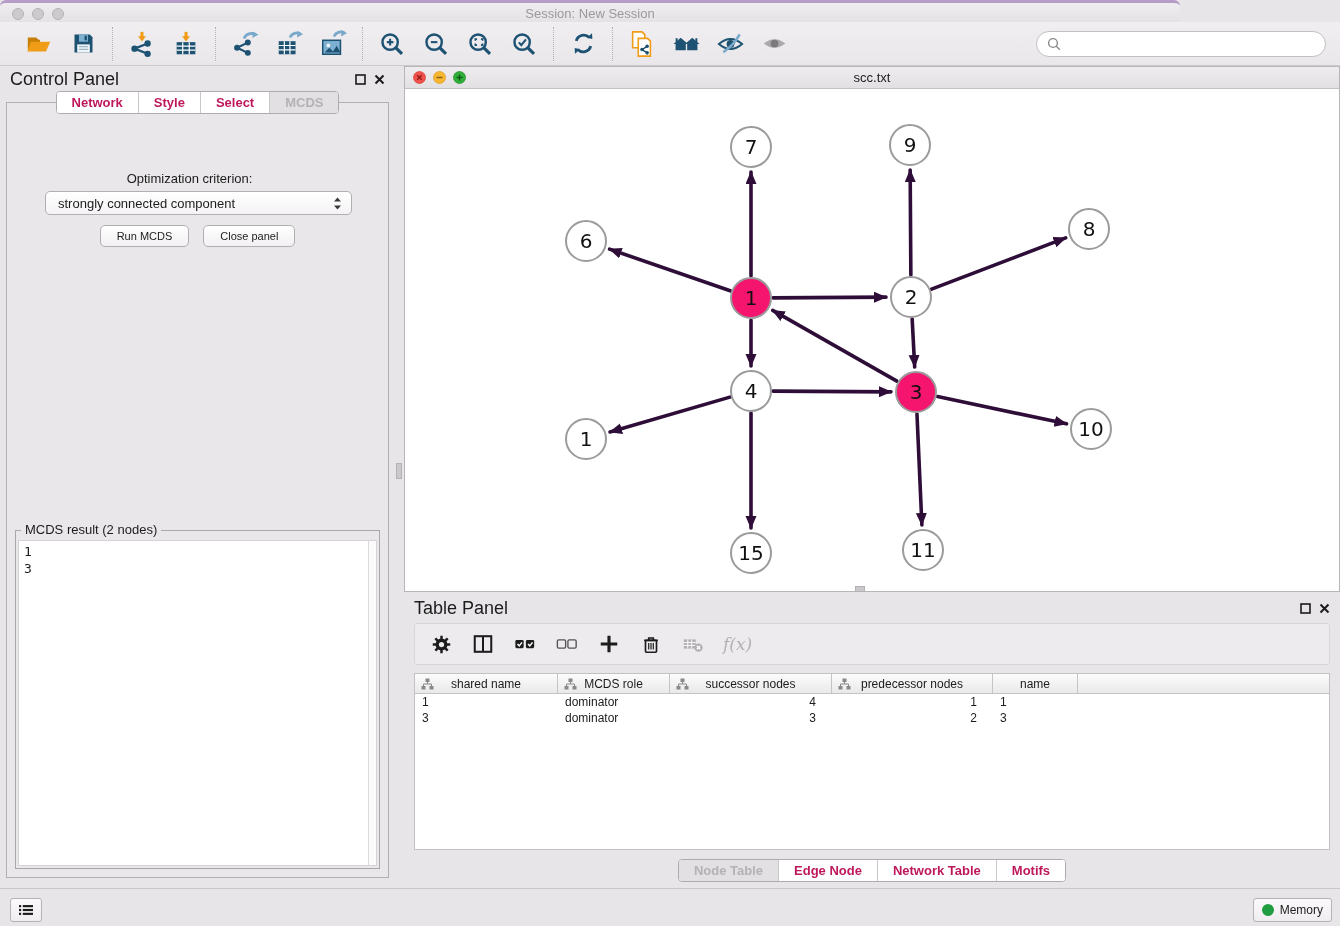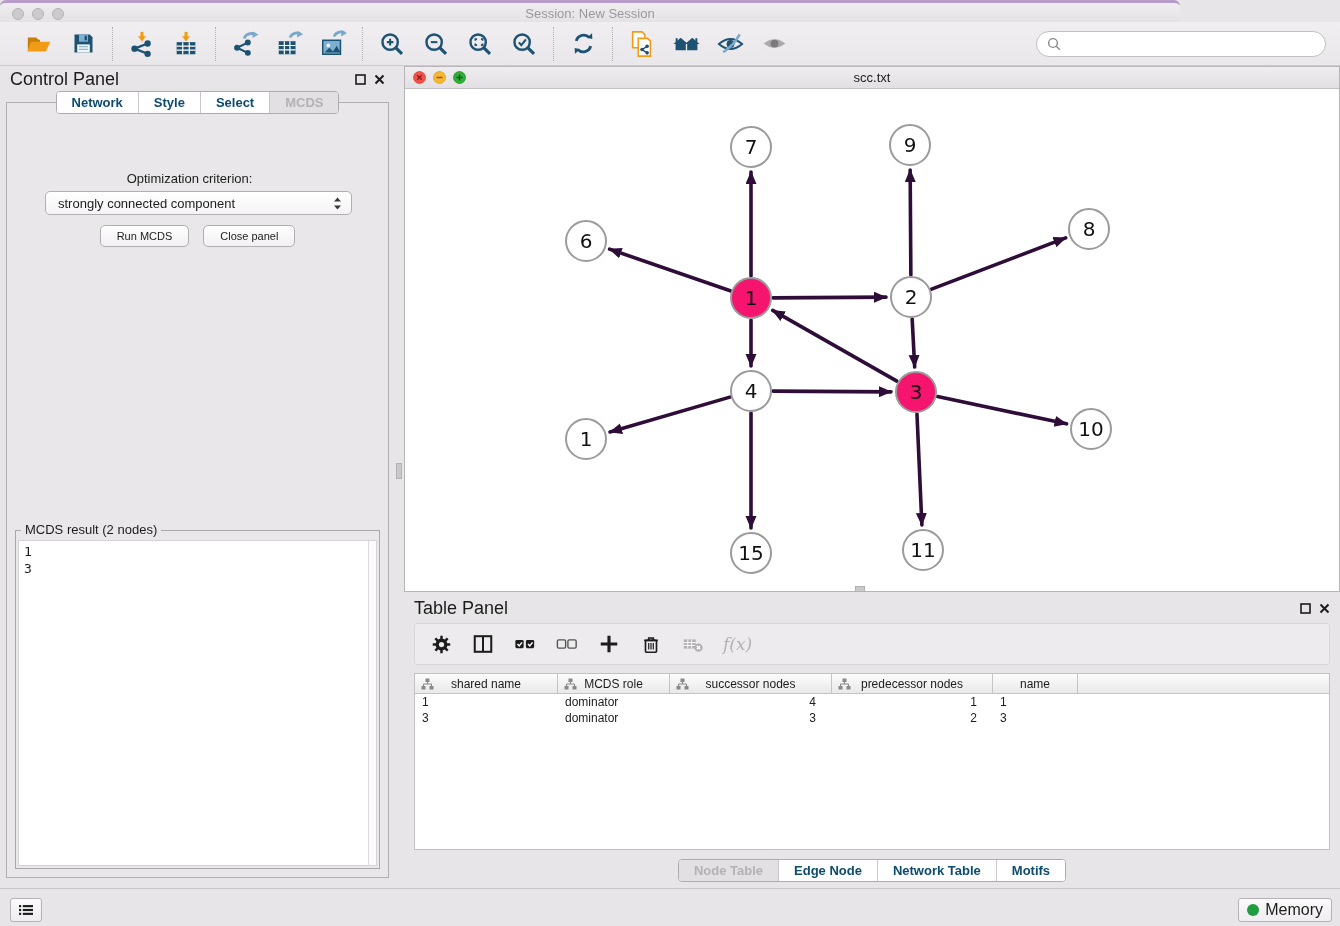--- a/index.html
+++ b/index.html
@@ -33,7 +33,7 @@
   .cp-content { position:absolute; left:6px; right:6px; top:36px; bottom:10px; border:1px solid #b1afb1; background:#e9e7e9; }
   .cp-tabs-row { position:absolute; left:0; right:0; top:25px; display:flex; justify-content:center; z-index:2; }
   .segmented { display:inline-flex; border:1px solid #adabad; border-radius:4px; overflow:hidden; background:#fff; }
-  .seg { padding:3px 15px; font-size:13px; font-weight:600; color:#0c4a6e; background:#fff; border-left:1px solid #c9c7c9; white-space:nowrap; }
+  .seg { padding:3px 15px; font-size:13px; font-weight:600; color:#be185d; background:#fff; border-left:1px solid #c9c7c9; white-space:nowrap; }
   .seg:first-child { border-left:none; }
   .seg-selected { background:#e2e0e2; color:#b4b2b4; }
   .opt-label { position:absolute; left:0; right:16px; top:68px; text-align:center; font-size:13px; color:#1c1c1c; }

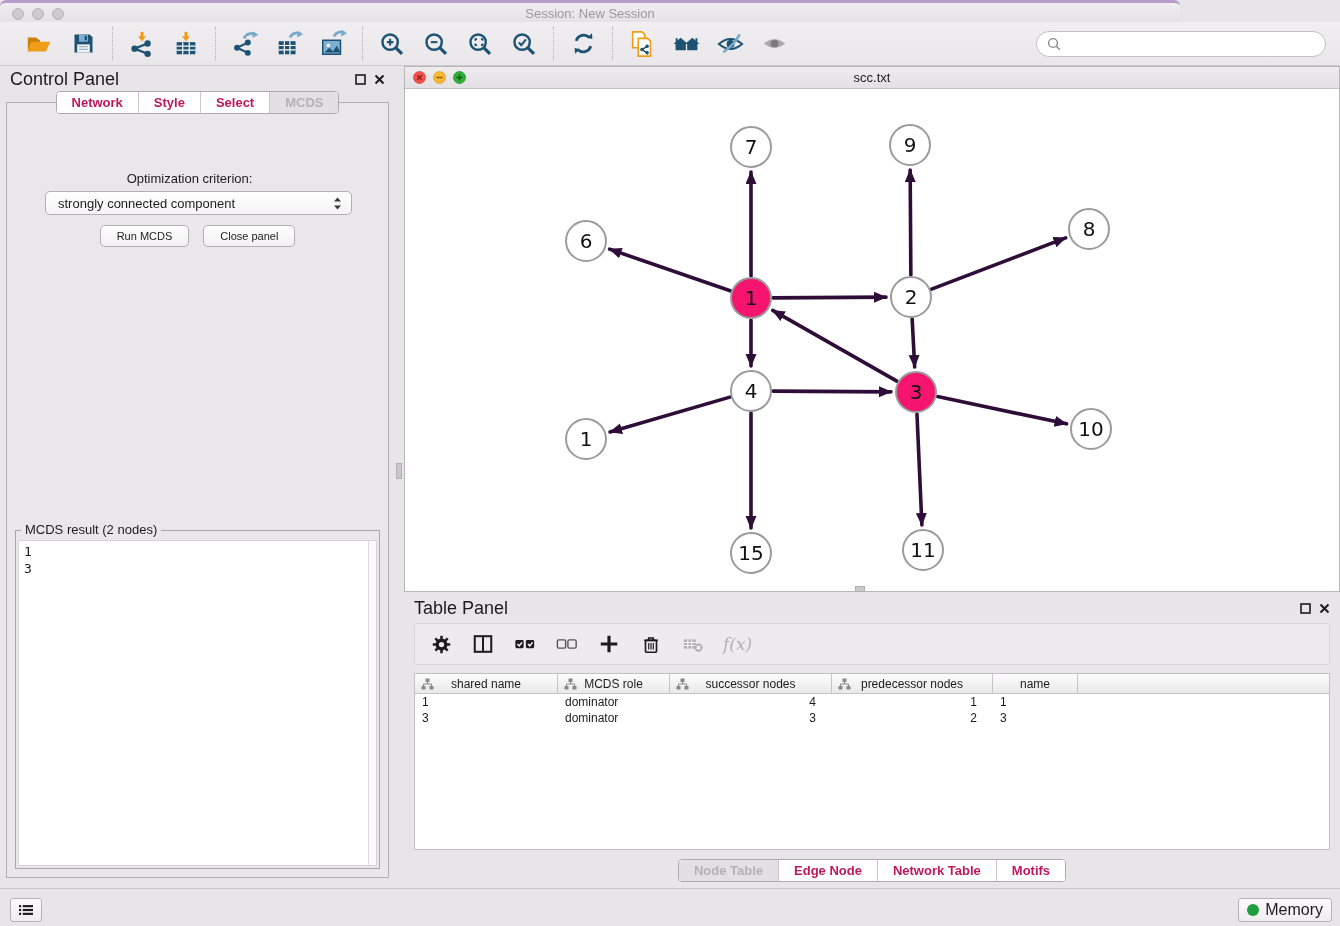--- a/index.html
+++ b/index.html
@@ -83,7 +83,7 @@
   .sb-left { left:10px; width:32px; }
   .sb-right { right:8px; }
   .mem-dot { width:12px; height:12px; border-radius:50%; background:#1f9d40; }
-  .mem-label { font-size:16px; color:#1c1c1c; }
+  .mem-label { font-size:12px; color:#1c1c1c; }
 </style>
 </head>
 <body>

